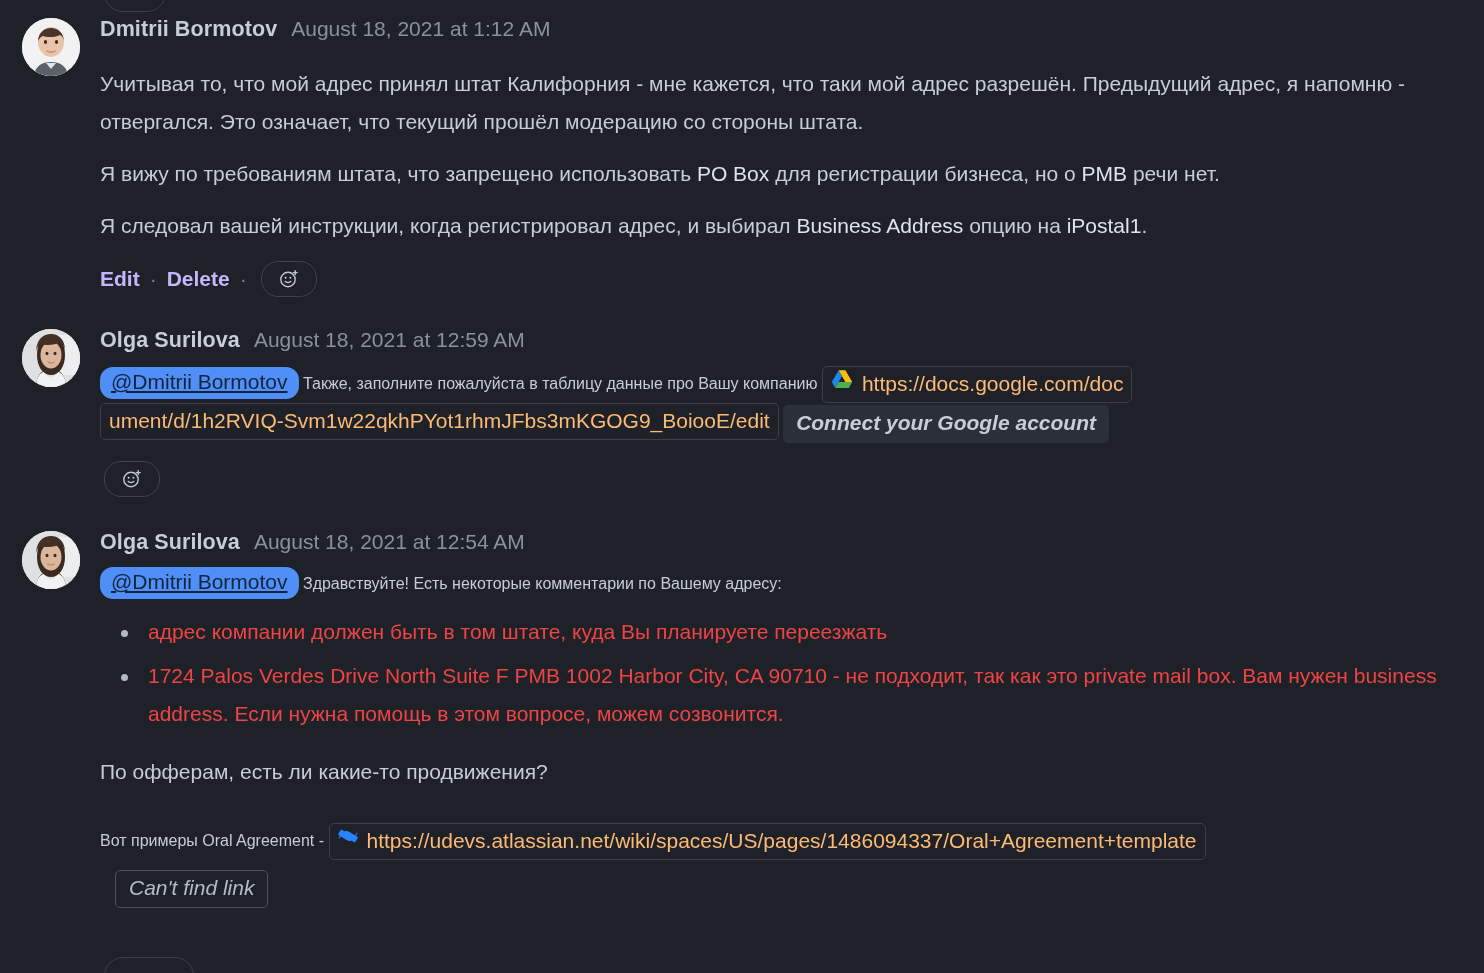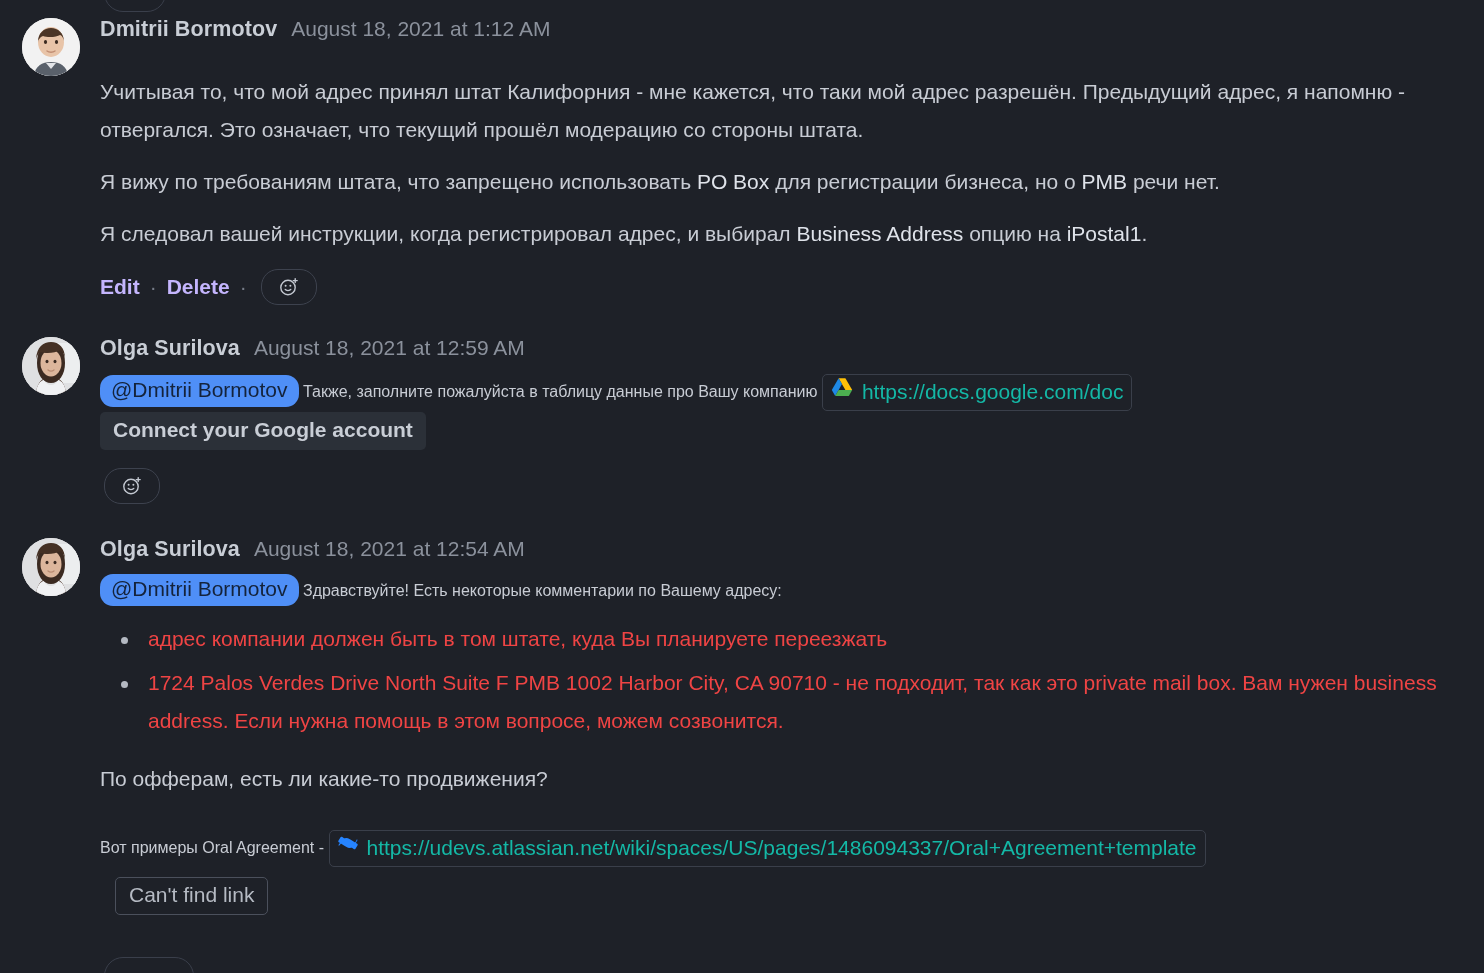--- a/index.html
+++ b/index.html
@@ -79,7 +79,7 @@
     color: #c8ccd4;
     max-width: 1380px;
   }
-  p.body-text:first-of-type { margin-top: 28px; }
+  p.body-text:first-of-type { margin-top: 20px; }
   b { color: #dfe3ea; font-weight: normal; }
 
   

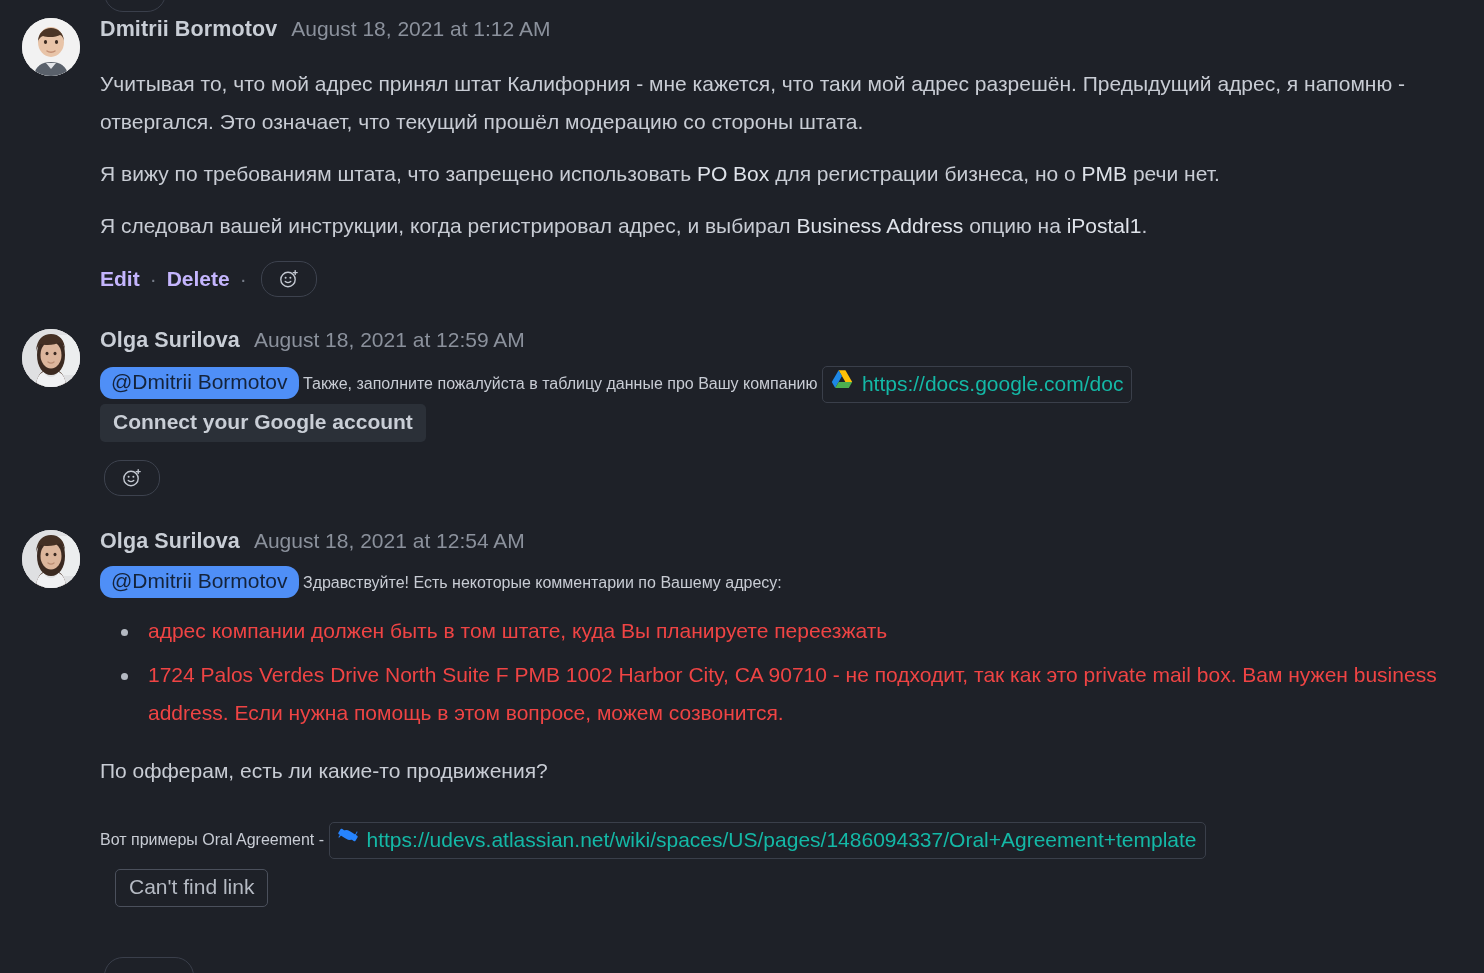--- a/index.html
+++ b/index.html
@@ -121,6 +121,7 @@
     line-height: 28px;
     white-space: nowrap;
     vertical-align: baseline;
+    text-decoration: underline;
   }
 
   

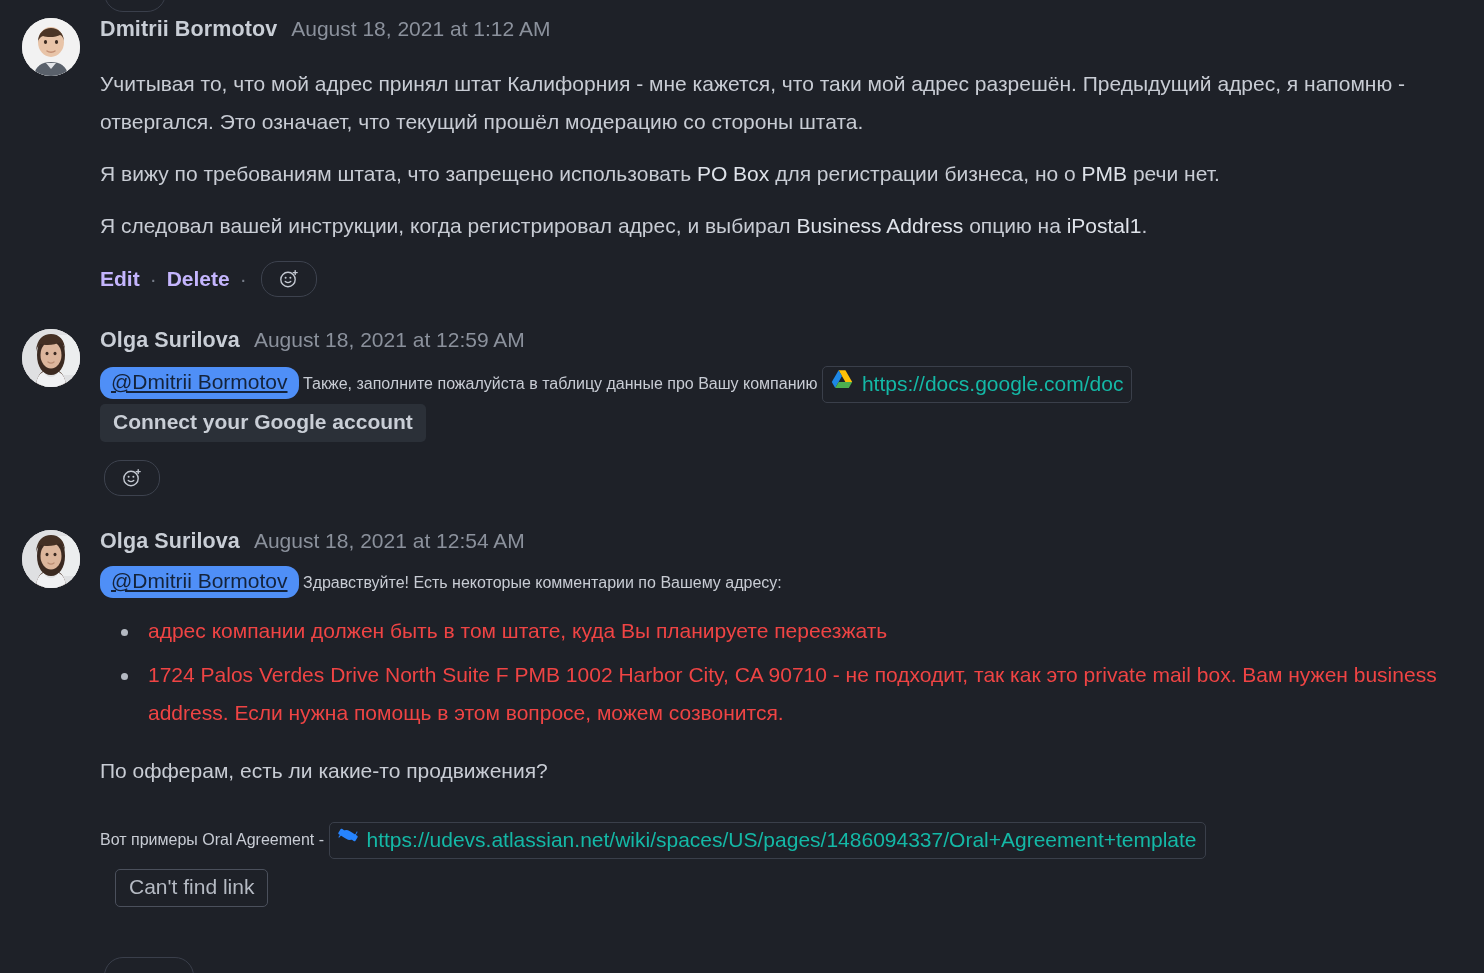--- a/index.html
+++ b/index.html
@@ -136,7 +136,7 @@
     line-height: 30px;
   }
   .linkcard .url {
-    color: #14b8a6;
+    color: #fdba74;
     font-size: 21px;
     white-space: nowrap;
   }

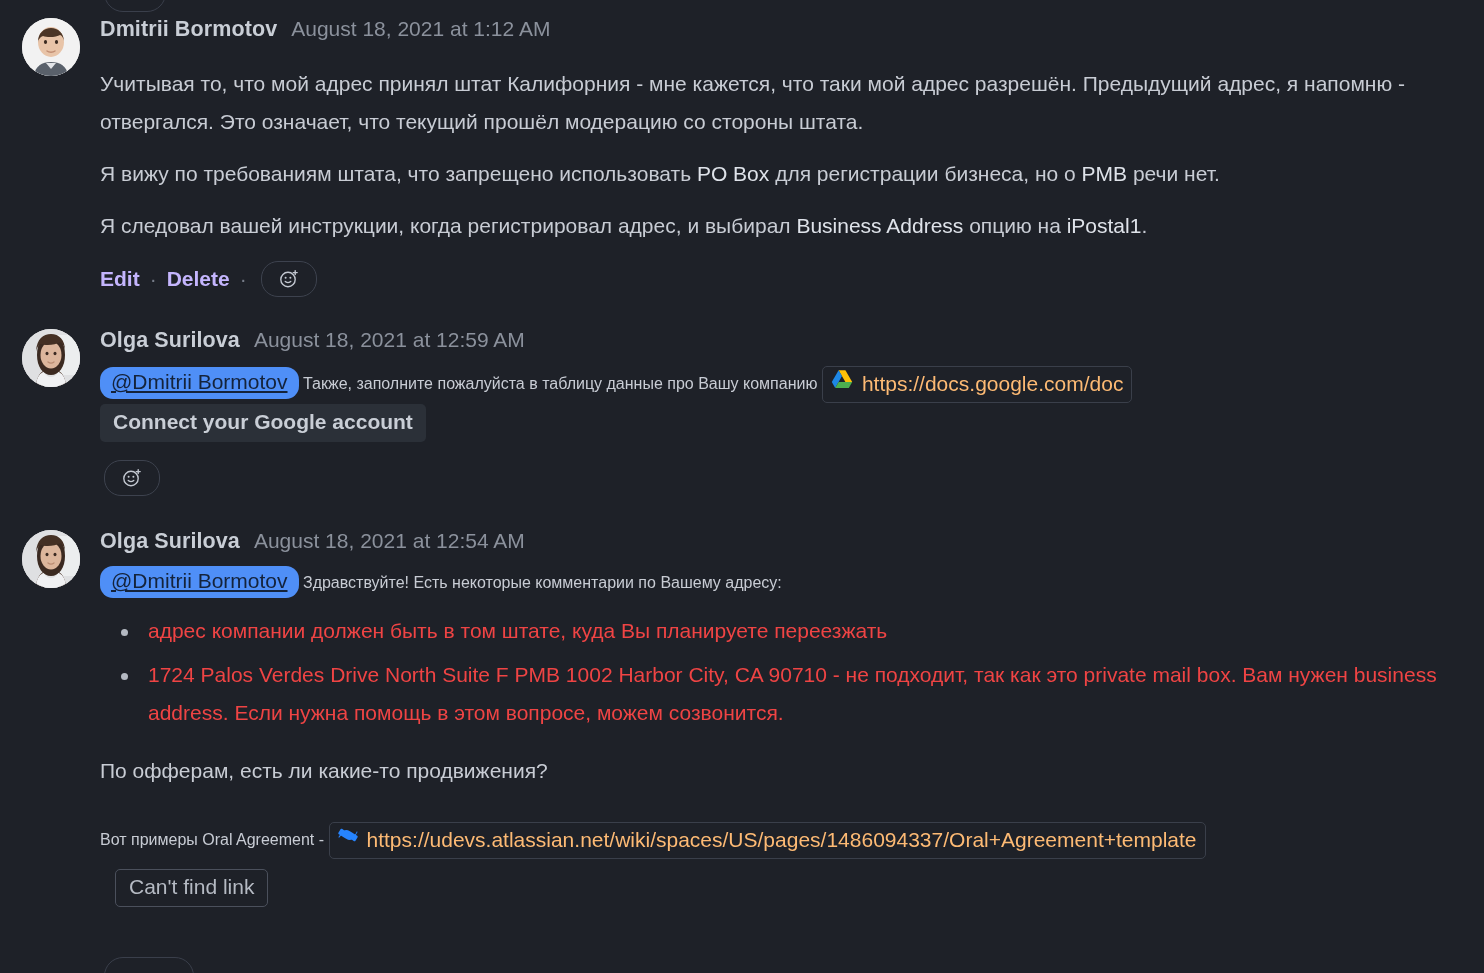--- a/index.html
+++ b/index.html
@@ -280,6 +280,9 @@
             </svg></span>
           <span class="url">https://docs.google.com/doc</span>
         </span><br>
+      <span class="linkcard tail">
+          <span class="url">ument/d/1h2RVIQ-Svm1w22qkhPYot1rhmJFbs3mKGOG9_BoiooE/edit</span>
+        </span>
       <span class="tooltip">Connect your Google account</span>
     </div>
 

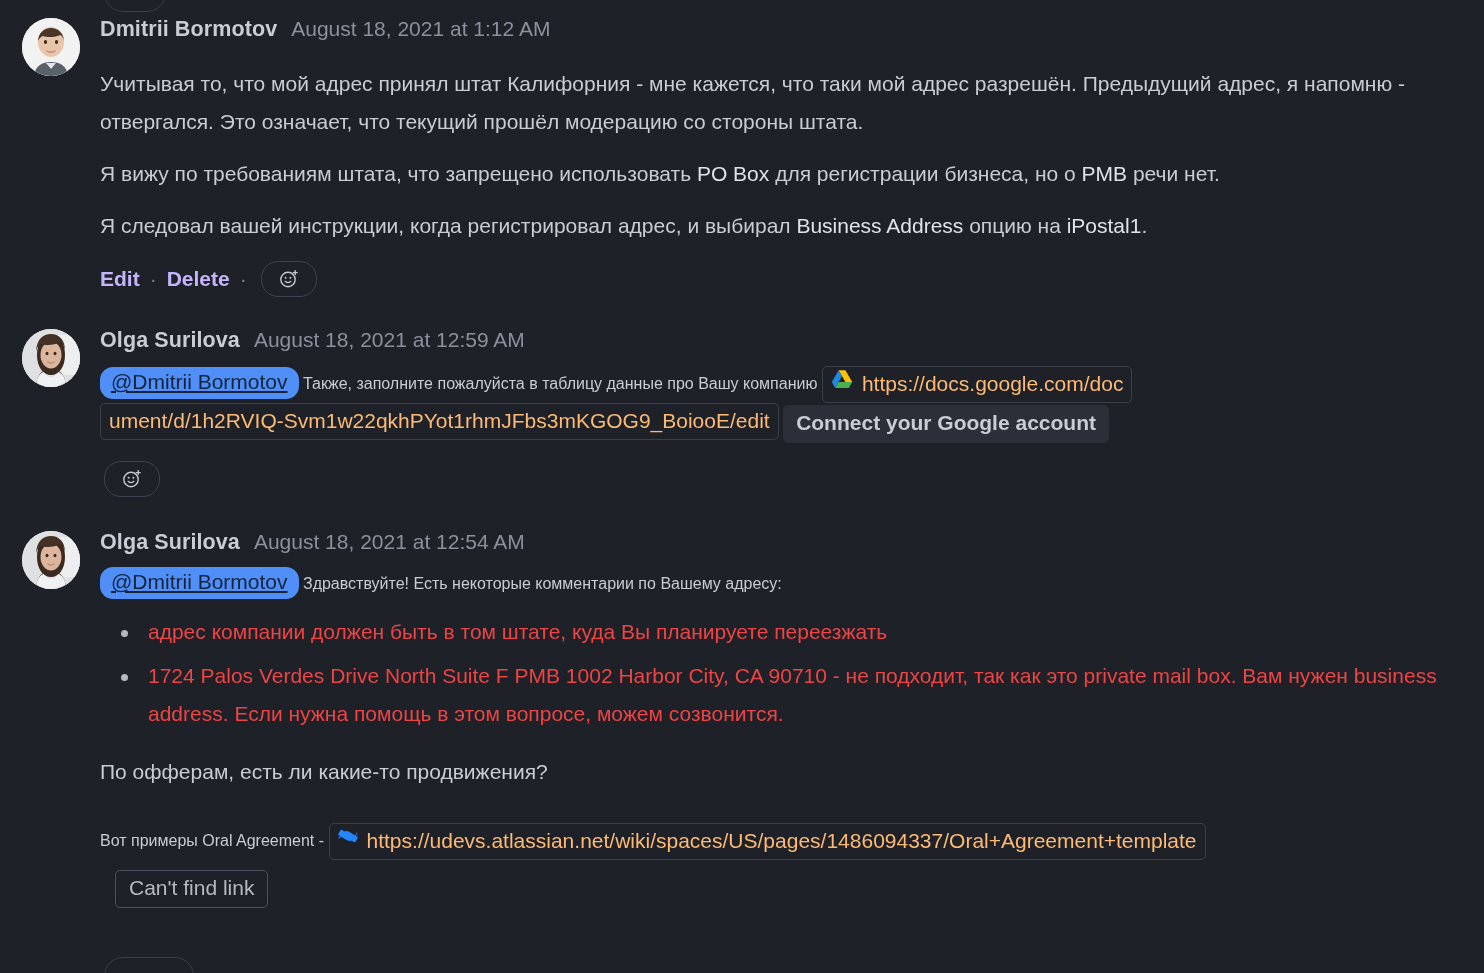--- a/index.html
+++ b/index.html
@@ -152,6 +152,7 @@
     padding: 5px 13px 7px 13px;
     line-height: 26px;
     vertical-align: middle;
+    font-style: italic;
   }
   .tooltip.outline {
     background: transparent;

